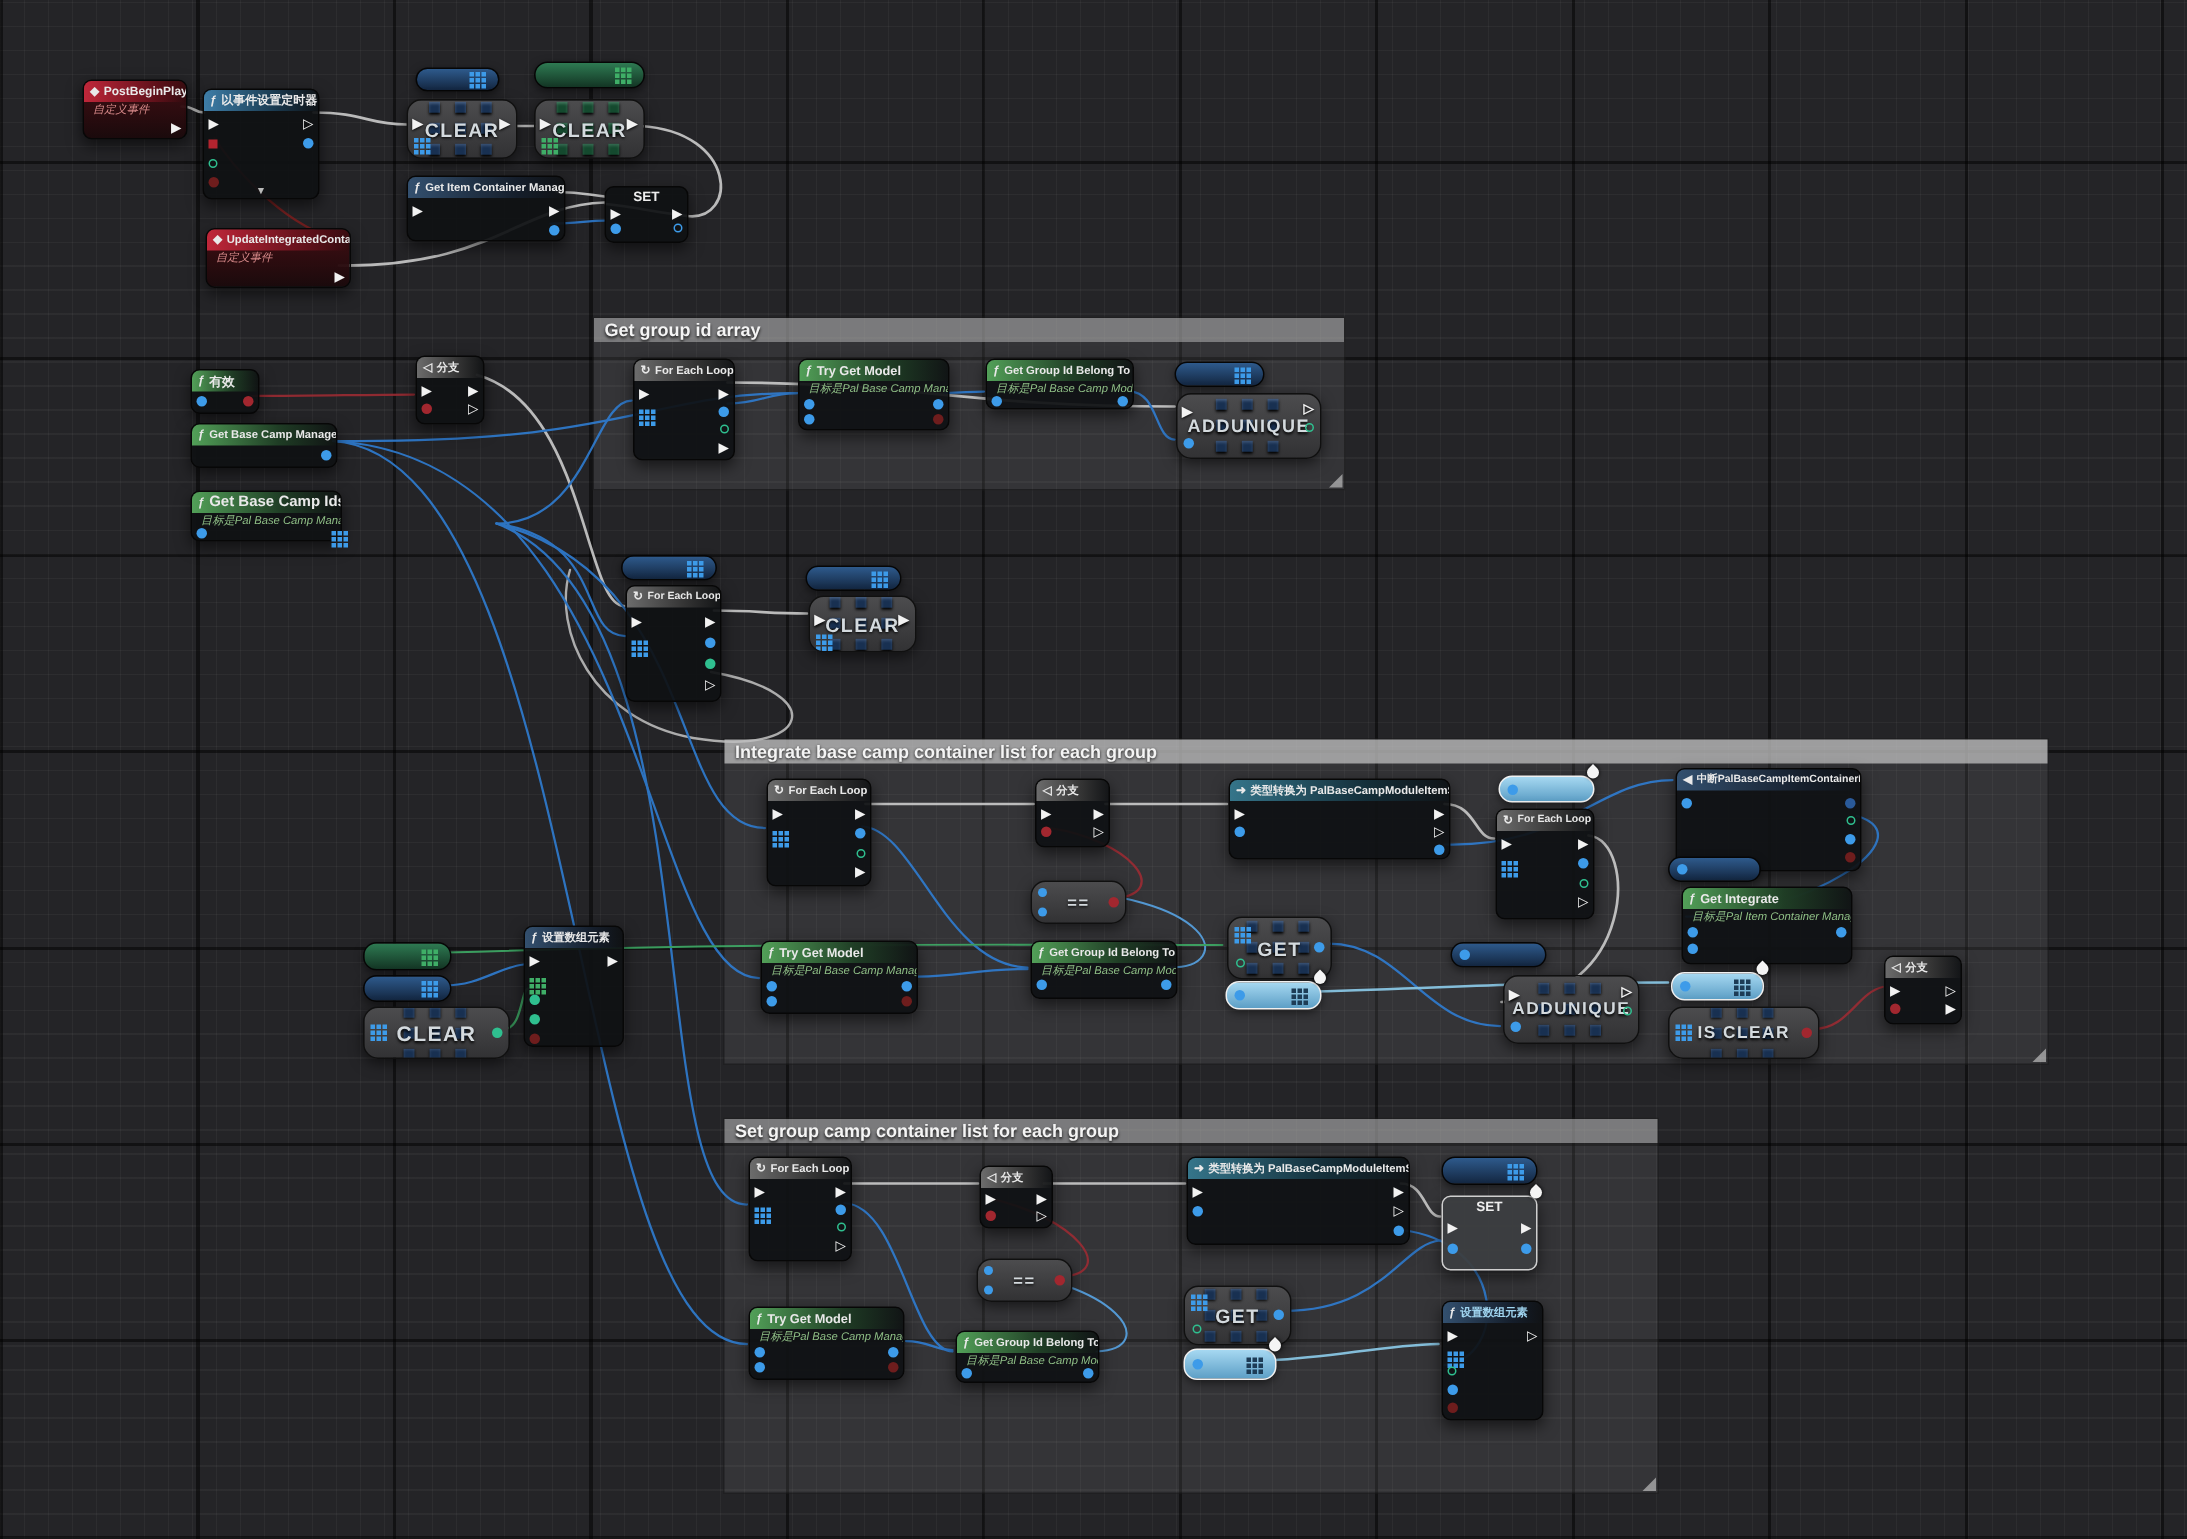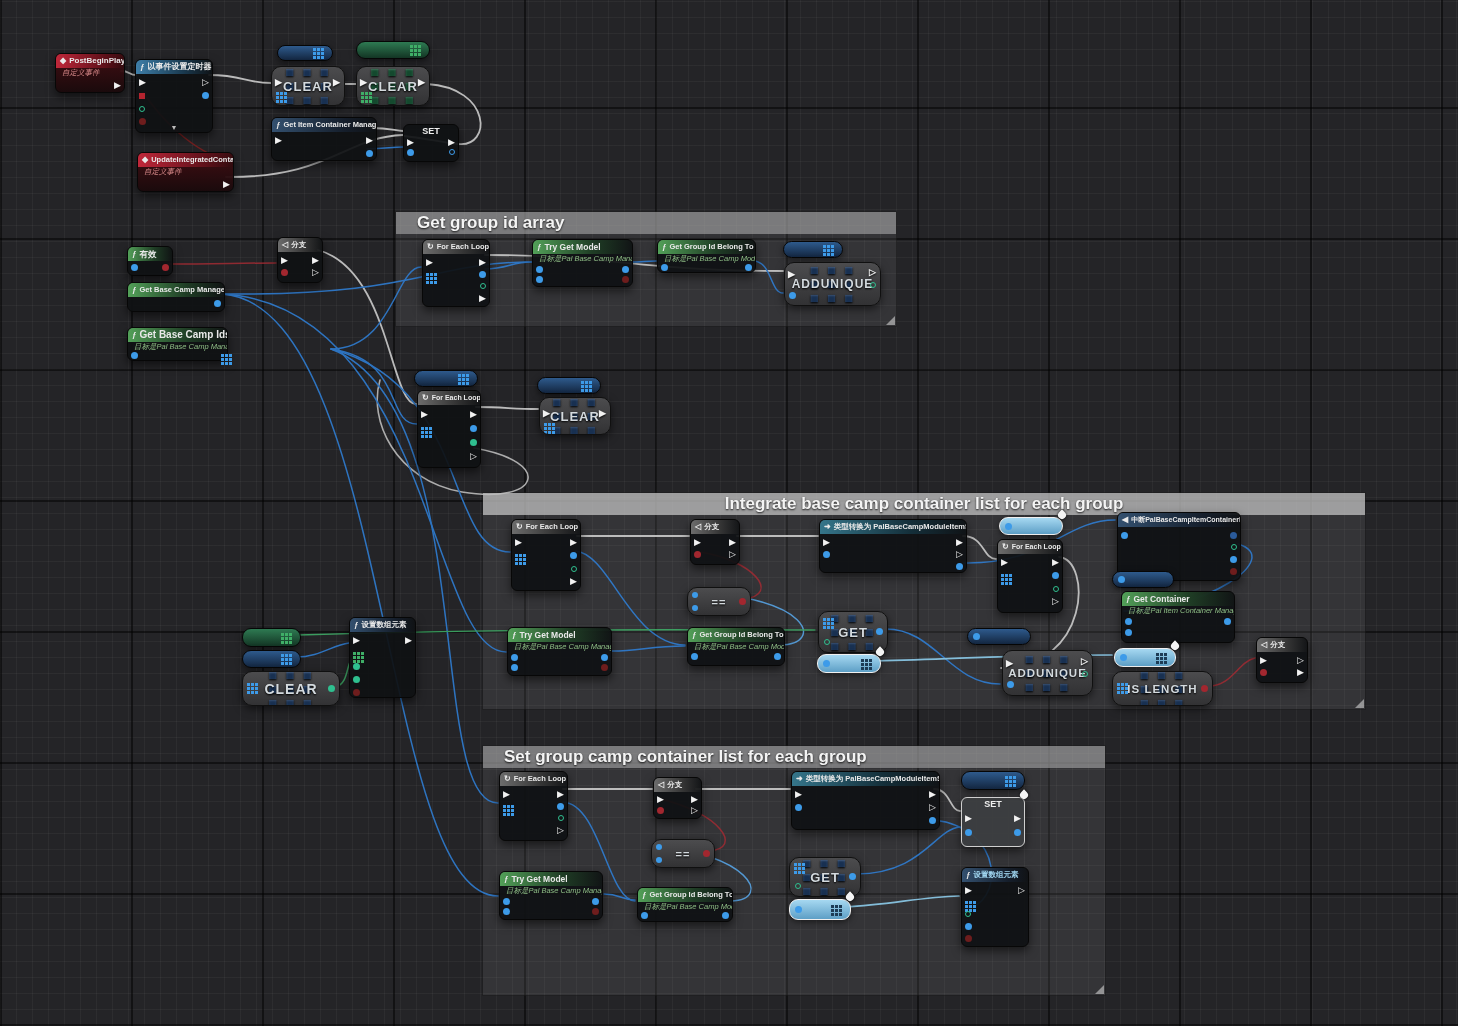--- a/index.html
+++ b/index.html
@@ -14,8 +14,8 @@
   }
   .comment{position:absolute;background:rgba(150,150,150,.15);border:1px solid rgba(0,0,0,.4);z-index:1;}
   .comment::after{content:"";position:absolute;right:1px;bottom:1px;border-left:9px solid transparent;border-bottom:9px solid rgba(225,225,225,.55);}
-  .cbar{background:rgba(170,170,170,.6);color:#f4f4f4;font-size:17px;font-weight:bold;
-    padding:1px 21px;text-shadow:0 1px 2px rgba(0,0,0,.85);white-space:nowrap;overflow:hidden;}
+  .cbar{background:rgba(170,170,170,.6);color:#f4f4f4;font-size:12px;font-weight:bold;
+    padding:1px 7px;text-shadow:0 1px 2px rgba(0,0,0,.85);white-space:nowrap;overflow:hidden;}
   .cbar.lt{background:rgba(198,198,198,.72);text-align:center;}
   svg.wires{position:absolute;inset:0;z-index:2;}
   .node{position:absolute;z-index:3;background:rgba(15,17,19,.93);border:1px solid #070707;

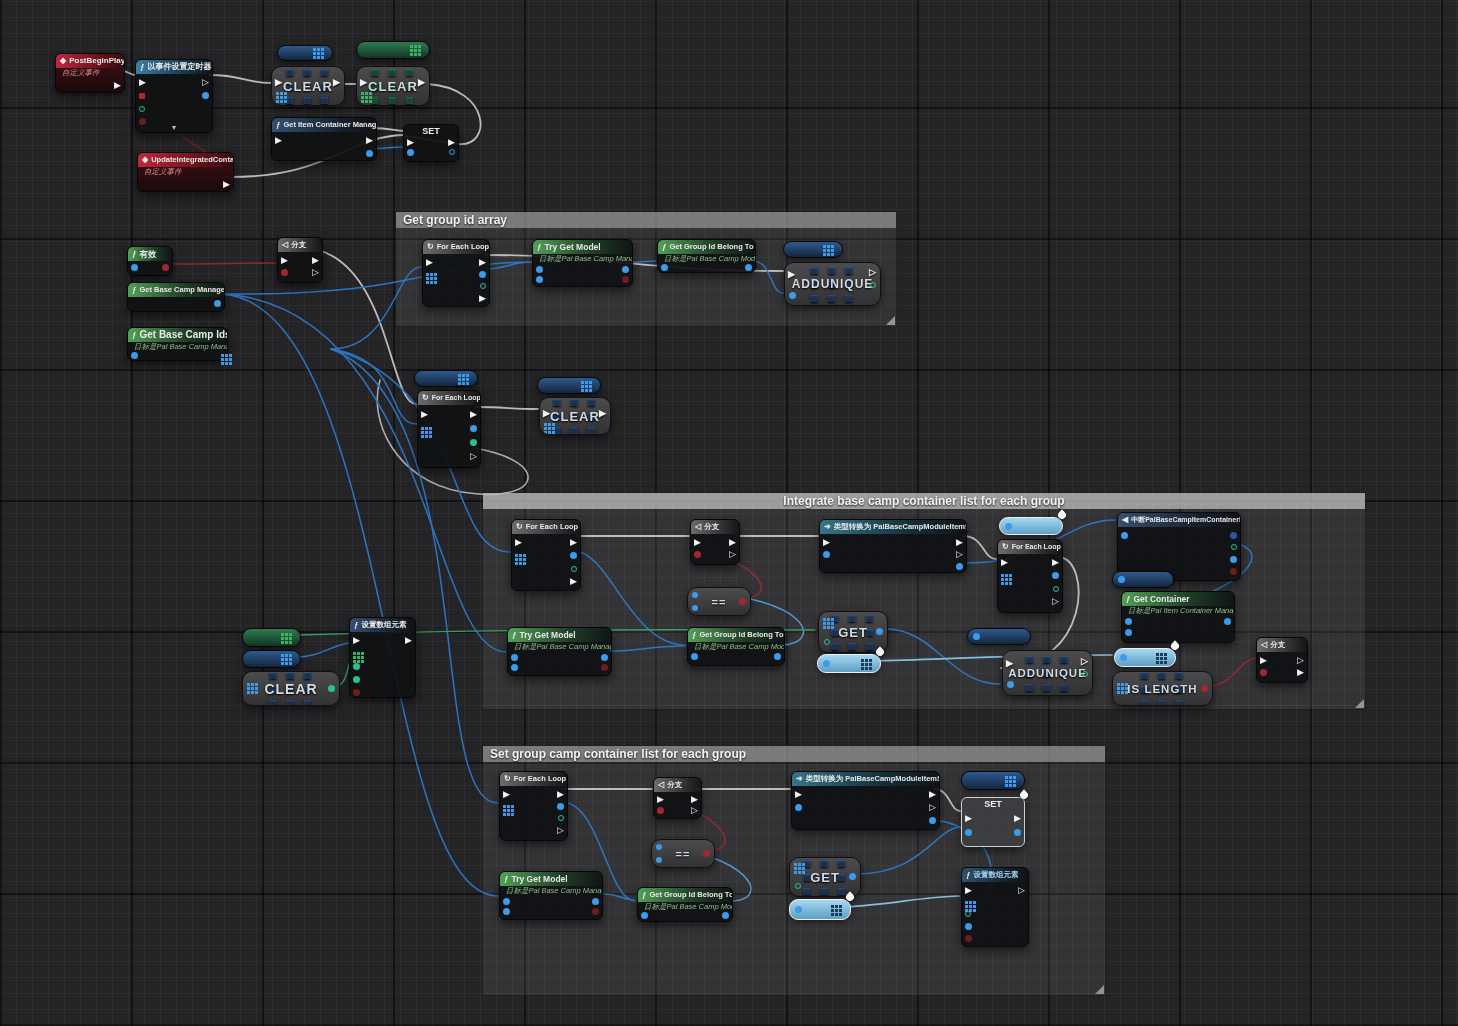--- a/index.html
+++ b/index.html
@@ -16,7 +16,7 @@
   .comment::after{content:"";position:absolute;right:1px;bottom:1px;border-left:9px solid transparent;border-bottom:9px solid rgba(225,225,225,.55);}
   .cbar{background:rgba(170,170,170,.6);color:#f4f4f4;font-size:12px;font-weight:bold;
     padding:1px 7px;text-shadow:0 1px 2px rgba(0,0,0,.85);white-space:nowrap;overflow:hidden;}
-  .cbar.lt{background:rgba(198,198,198,.72);text-align:center;}
+  .cbar.lt{background:rgba(198,198,198,.72);}
   svg.wires{position:absolute;inset:0;z-index:2;}
   .node{position:absolute;z-index:3;background:rgba(15,17,19,.93);border:1px solid #070707;
     border-radius:6px;box-shadow:0 4px 10px rgba(0,0,0,.55);}

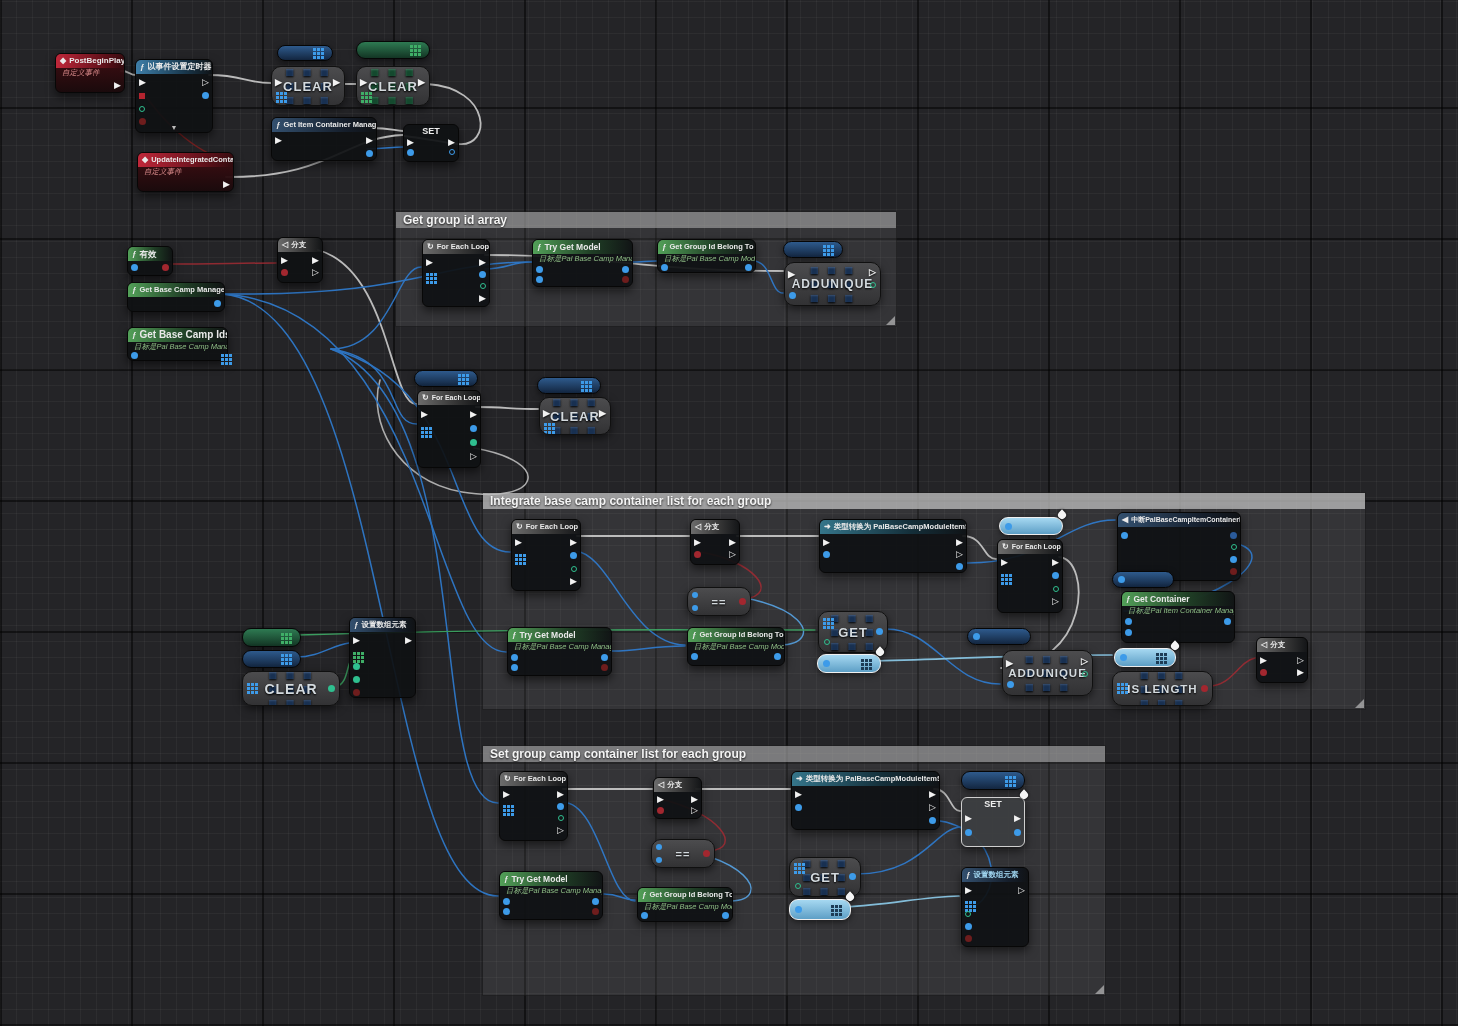--- a/index.html
+++ b/index.html
@@ -542,7 +542,7 @@
   <div class="node" style="left:1121px;top:591px;width:112px;height:50px">
     <div class="hdr green">
         <span class="ic">ƒ</span>
-        <span>Get Container</span>
+        <span>Get Integrate</span>
       </div>
     <div class="sub">目标是Pal Item Container Manager</div>
     <div class="rows" style="padding-top:1px">

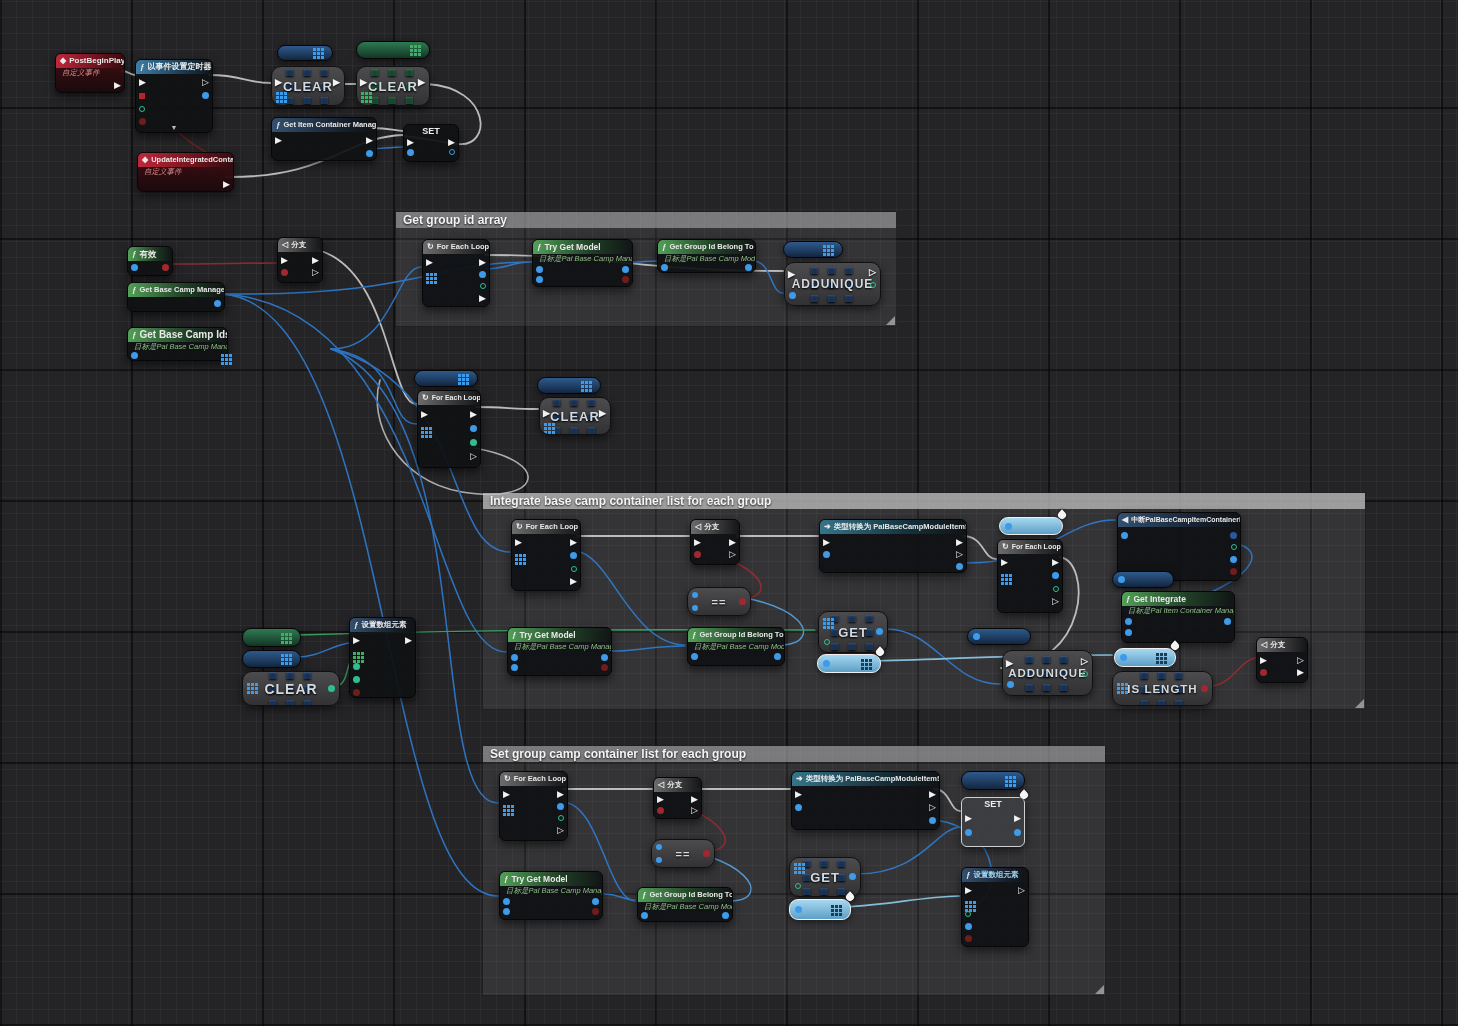--- a/index.html
+++ b/index.html
@@ -624,7 +624,7 @@
 
   <div class="compact" style="left:1112px;top:671px;width:99px;height:33px;font-size:11.5px">
     <span class="wm b"></span>
-    <span class="lbl">IS LENGTH</span>
+    <span class="lbl">IS CLEAR</span>
     <span class="cp arr b" style="left:4px;top:11px"></span>
     <span class="cp d r" style="right:4px;top:13px"></span>
   </div>

